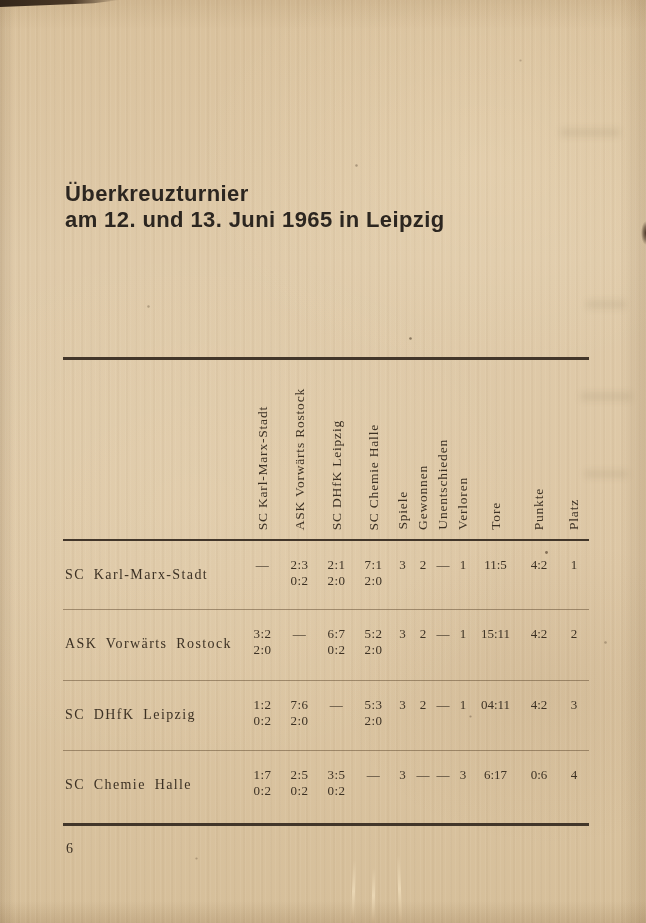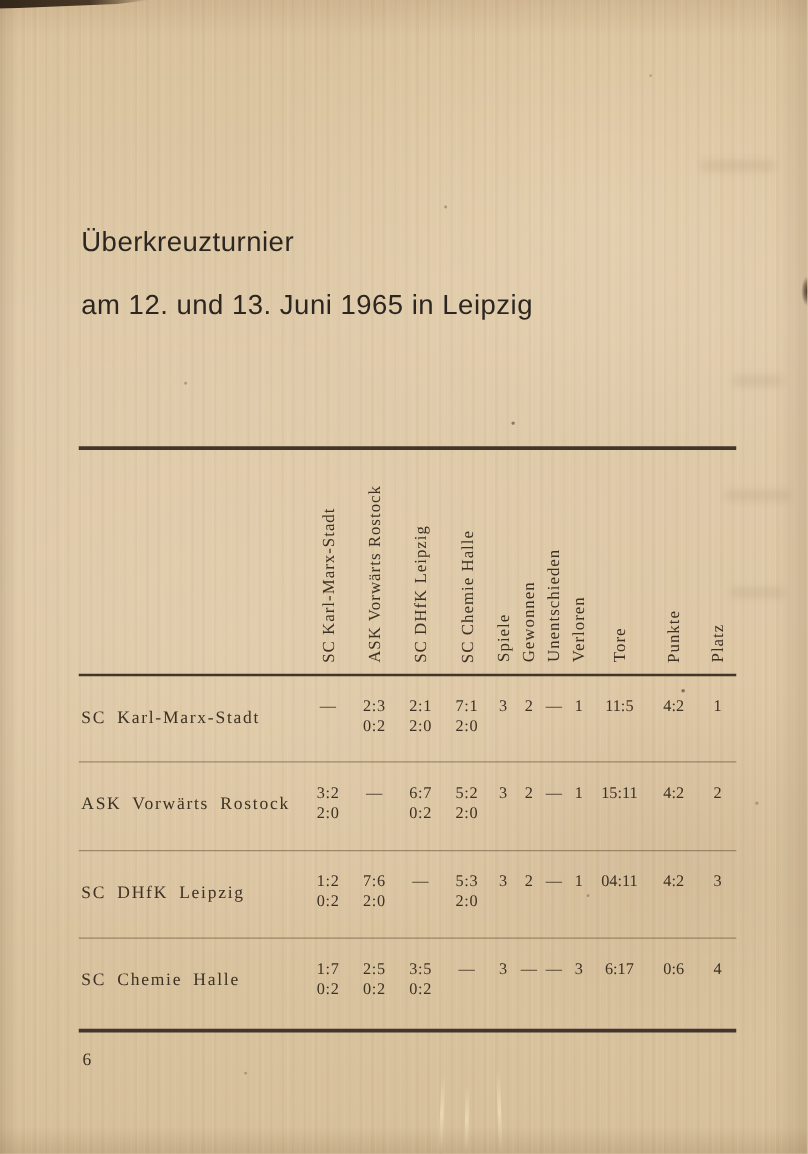--- a/index.html
+++ b/index.html
@@ -75,7 +75,7 @@
   .title{
     position:absolute;left:65px;top:181px;
     font-family:"Liberation Sans", sans-serif;
-    font-weight:normal;color:var(--ink_title);
+    font-weight:bold;color:var(--ink_title);
     font-size:22px;letter-spacing:.4px;
   }
   .title .line2{display:block;margin-top:24px;}

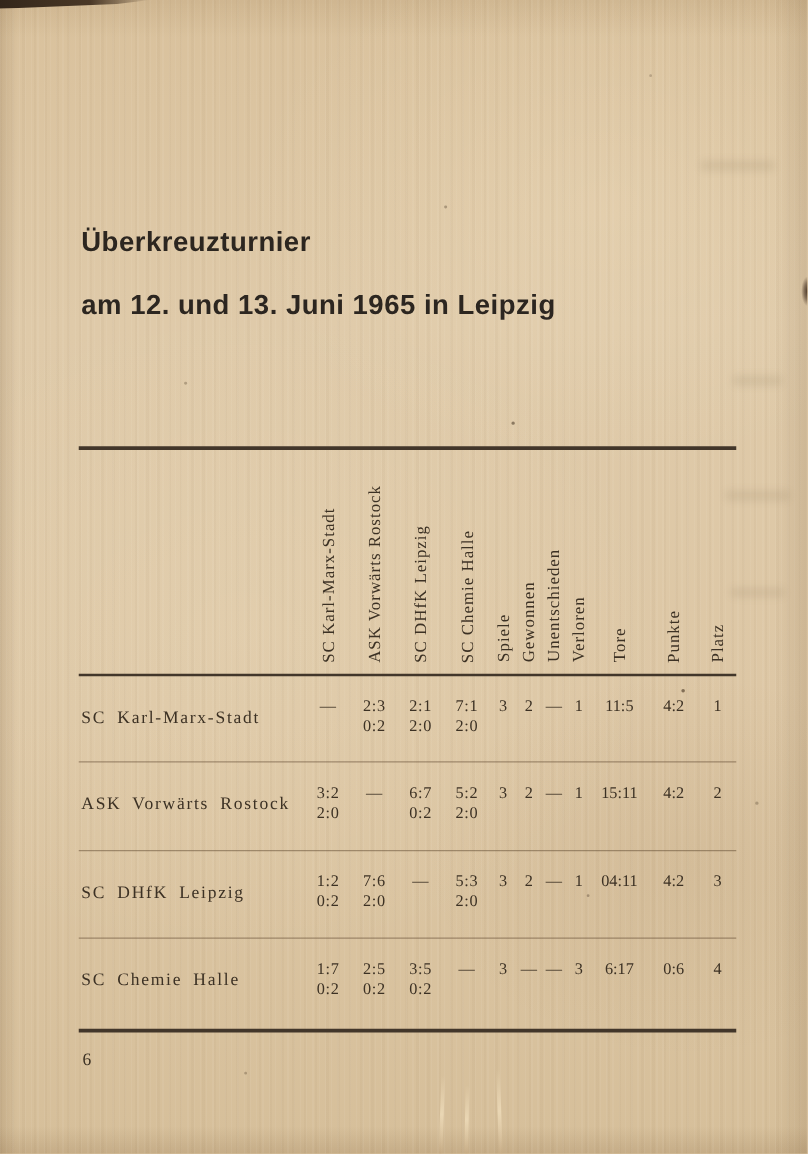--- a/index.html
+++ b/index.html
@@ -78,7 +78,7 @@
     font-weight:bold;color:var(--ink_title);
     font-size:22px;letter-spacing:.4px;
   }
-  .title .line2{display:block;margin-top:24px;}
+  .title .line2{display:block;margin-top:0;}
 
   .xtable{
     position:absolute;left:63px;top:357px;width:526px;

